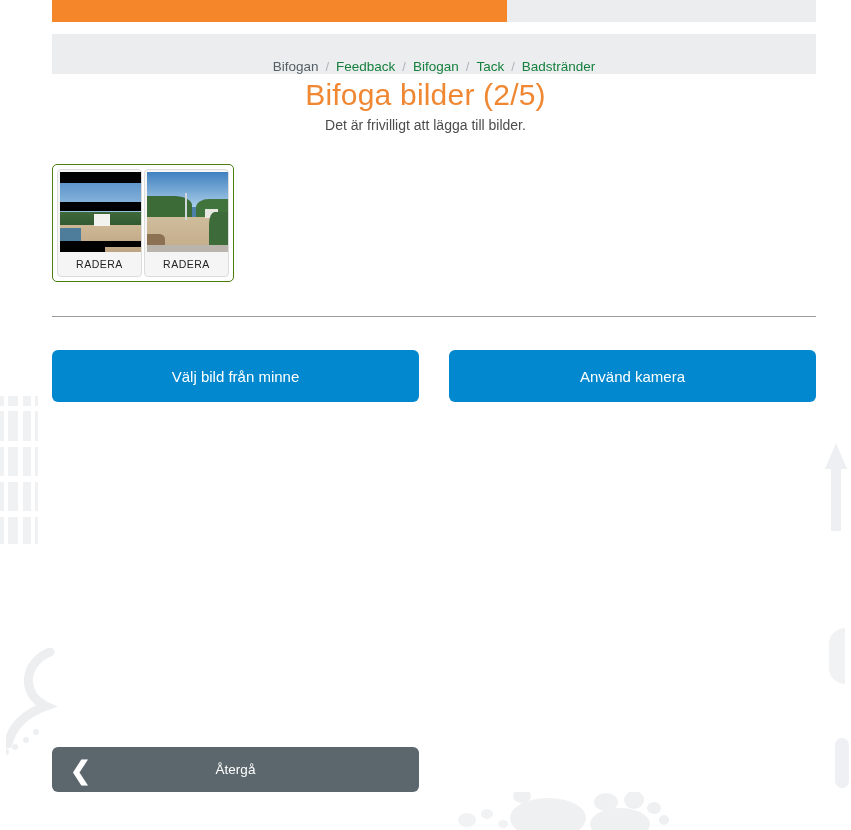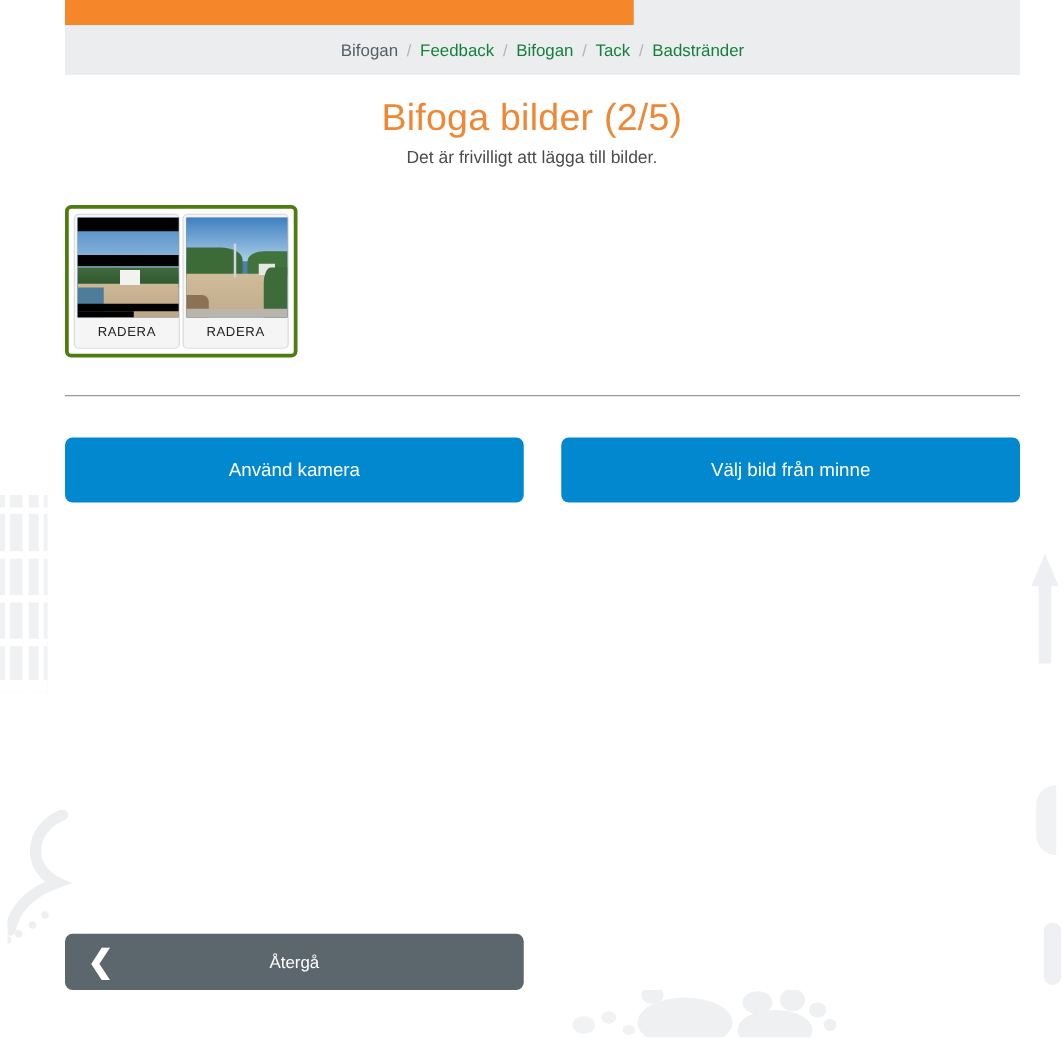--- a/index.html
+++ b/index.html
@@ -63,10 +63,10 @@
 
   
   .crumb-bar {
-    position: absolute; left: 52px; top: 20px;
+    position: absolute; left: 52px; top: 34px;
     width: 764px; height: 40px;
     background: #ebedef;
-    display: flex; align-items: center; justify-content: center;
+    display: flex; align-items: flex-end; justify-content: center;
   }
   .crumb-list {
     display: flex; align-items: center;

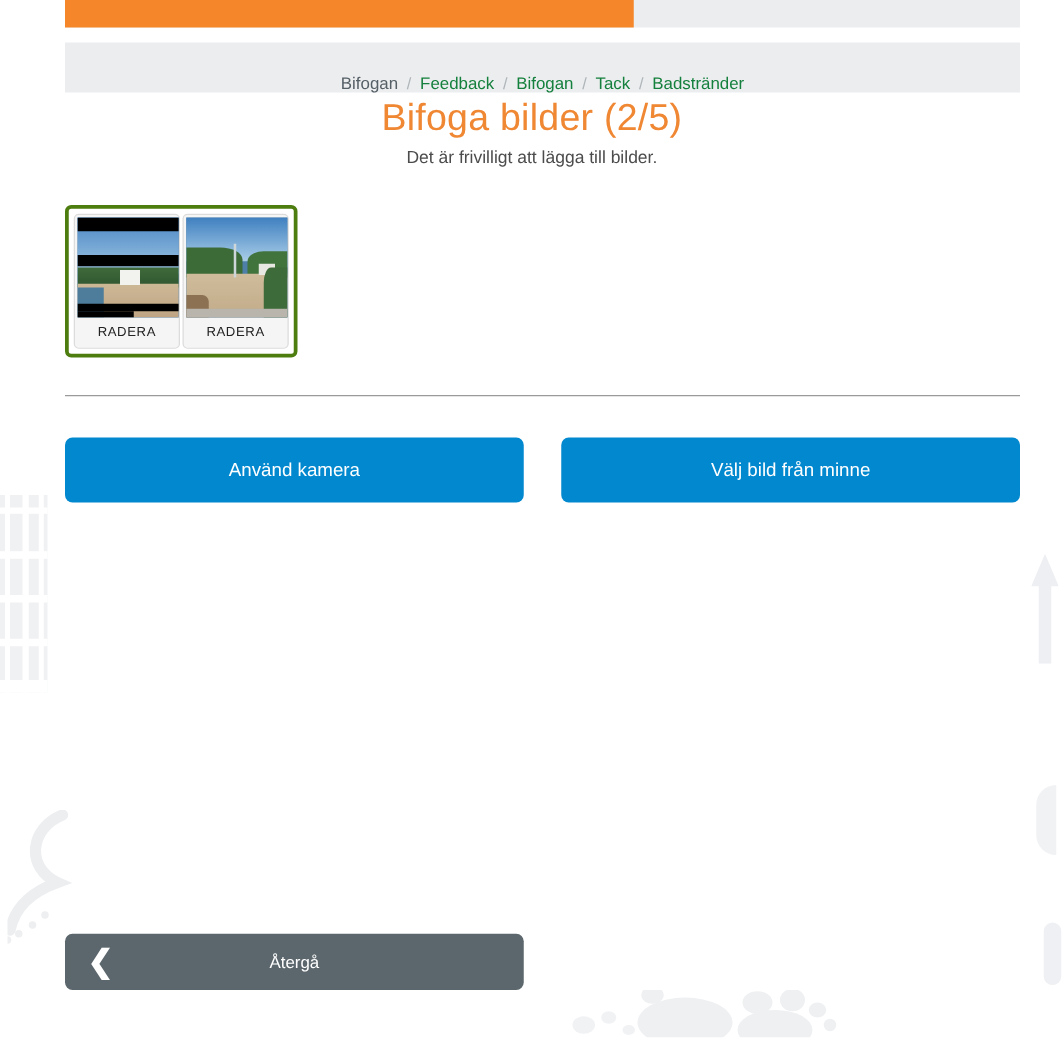--- a/index.html
+++ b/index.html
@@ -117,7 +117,7 @@
     display: flex; gap: 2px;
     padding: 4px 4px;
     background: #ffffff;
-    border: 3px solid #4d7c0f;
+    border: 1px solid #4d7c0f;
     border-radius: 5px;
   }
   .thumb-card {

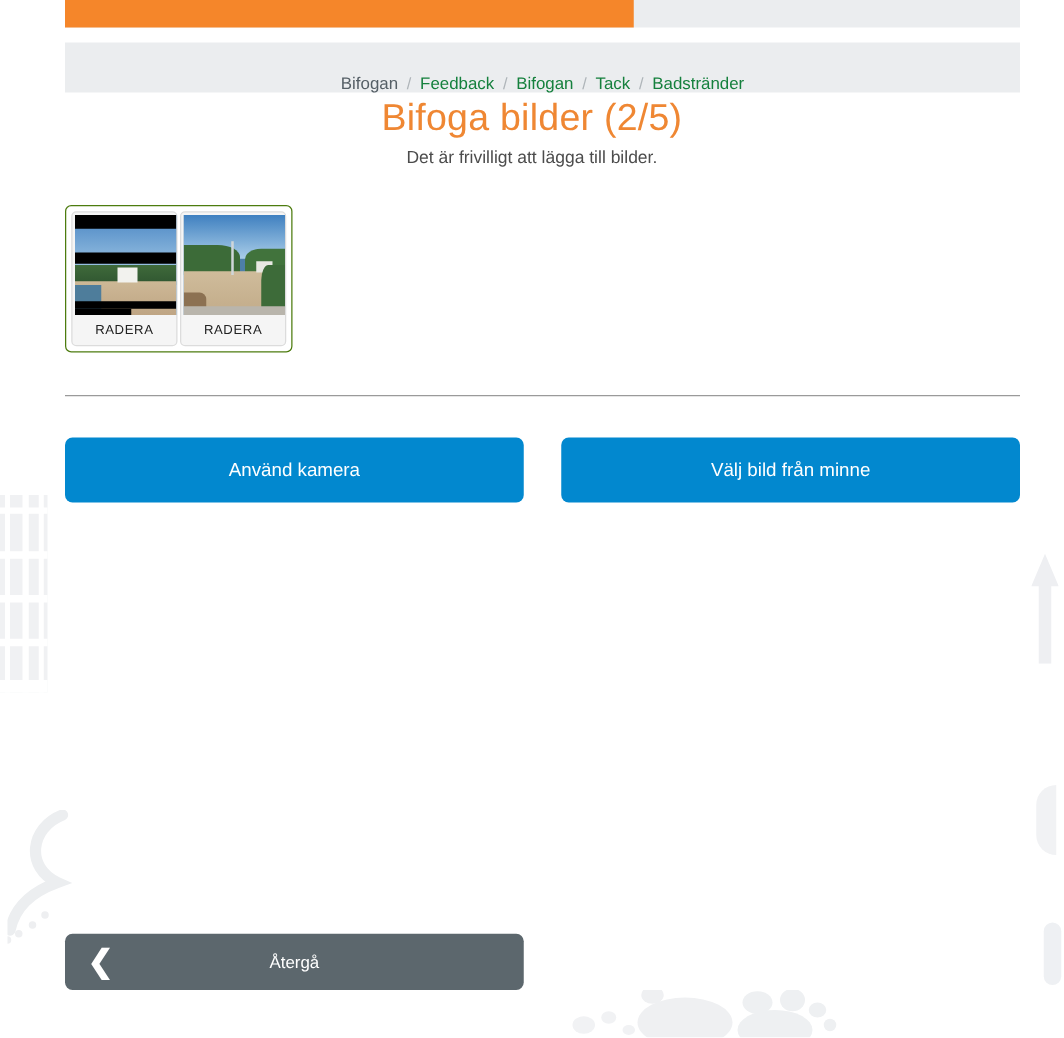--- a/index.html
+++ b/index.html
@@ -340,8 +340,8 @@
   <div class="divider"></div>
 
   <div class="action-row">
+    <button class="btn-blue">Välj bild från minne</button>
     <button class="btn-blue">Använd kamera</button>
-    <button class="btn-blue">Välj bild från minne</button>
   </div>
 
   <div class="nav-row">

